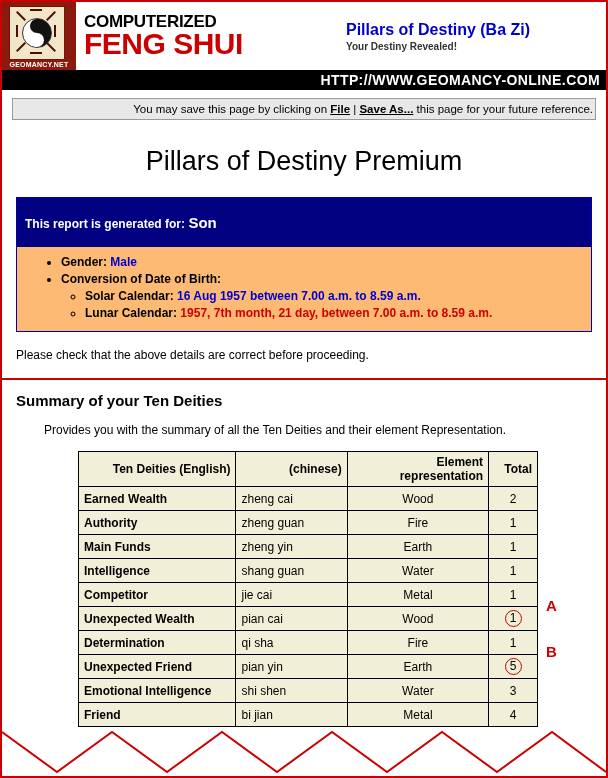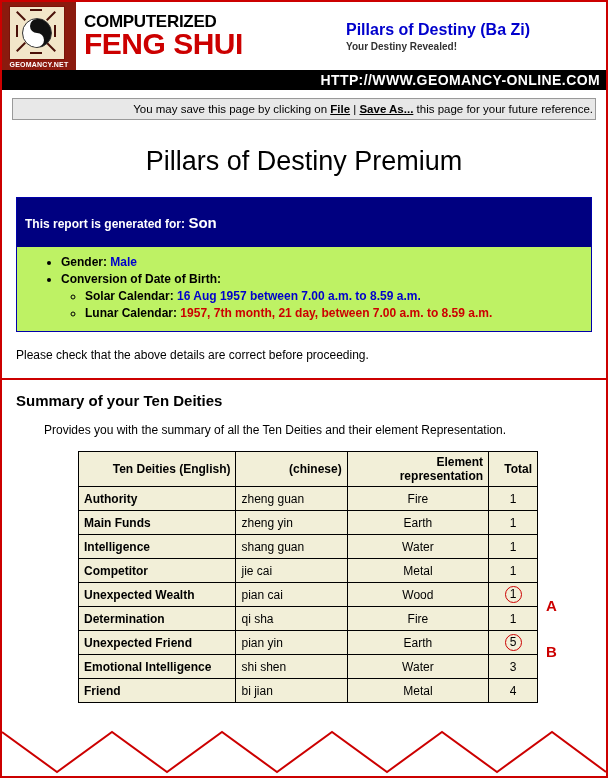--- a/index.html
+++ b/index.html
@@ -195,7 +195,7 @@
   }
   .report-body {
     padding: 6px 0 8px 0;
-    background: #bef264;
+    background: #fdba74;
   }
   ul.details {
     margin: 2px 0 2px 26px;

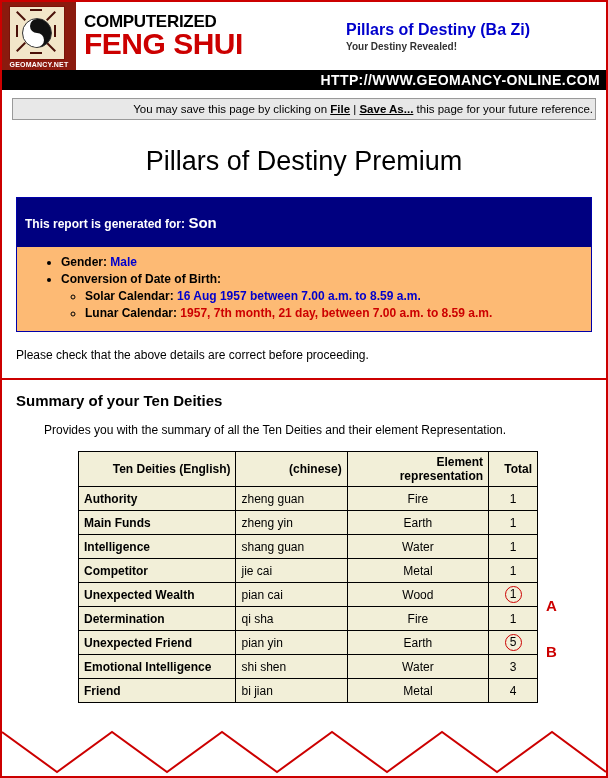--- a/index.html
+++ b/index.html
@@ -394,6 +394,12 @@
       </thead>
       <tbody id="deities-body">
           <tr>
+            <td class="col-name">Earned Wealth</td>
+            <td class="col-chinese">zheng cai</td>
+            <td class="col-element">Wood</td>
+            <td class="col-total">2</td>
+          </tr>
+          <tr>
             <td class="col-name">Authority</td>
             <td class="col-chinese">zheng guan</td>
             <td class="col-element">Fire</td>

